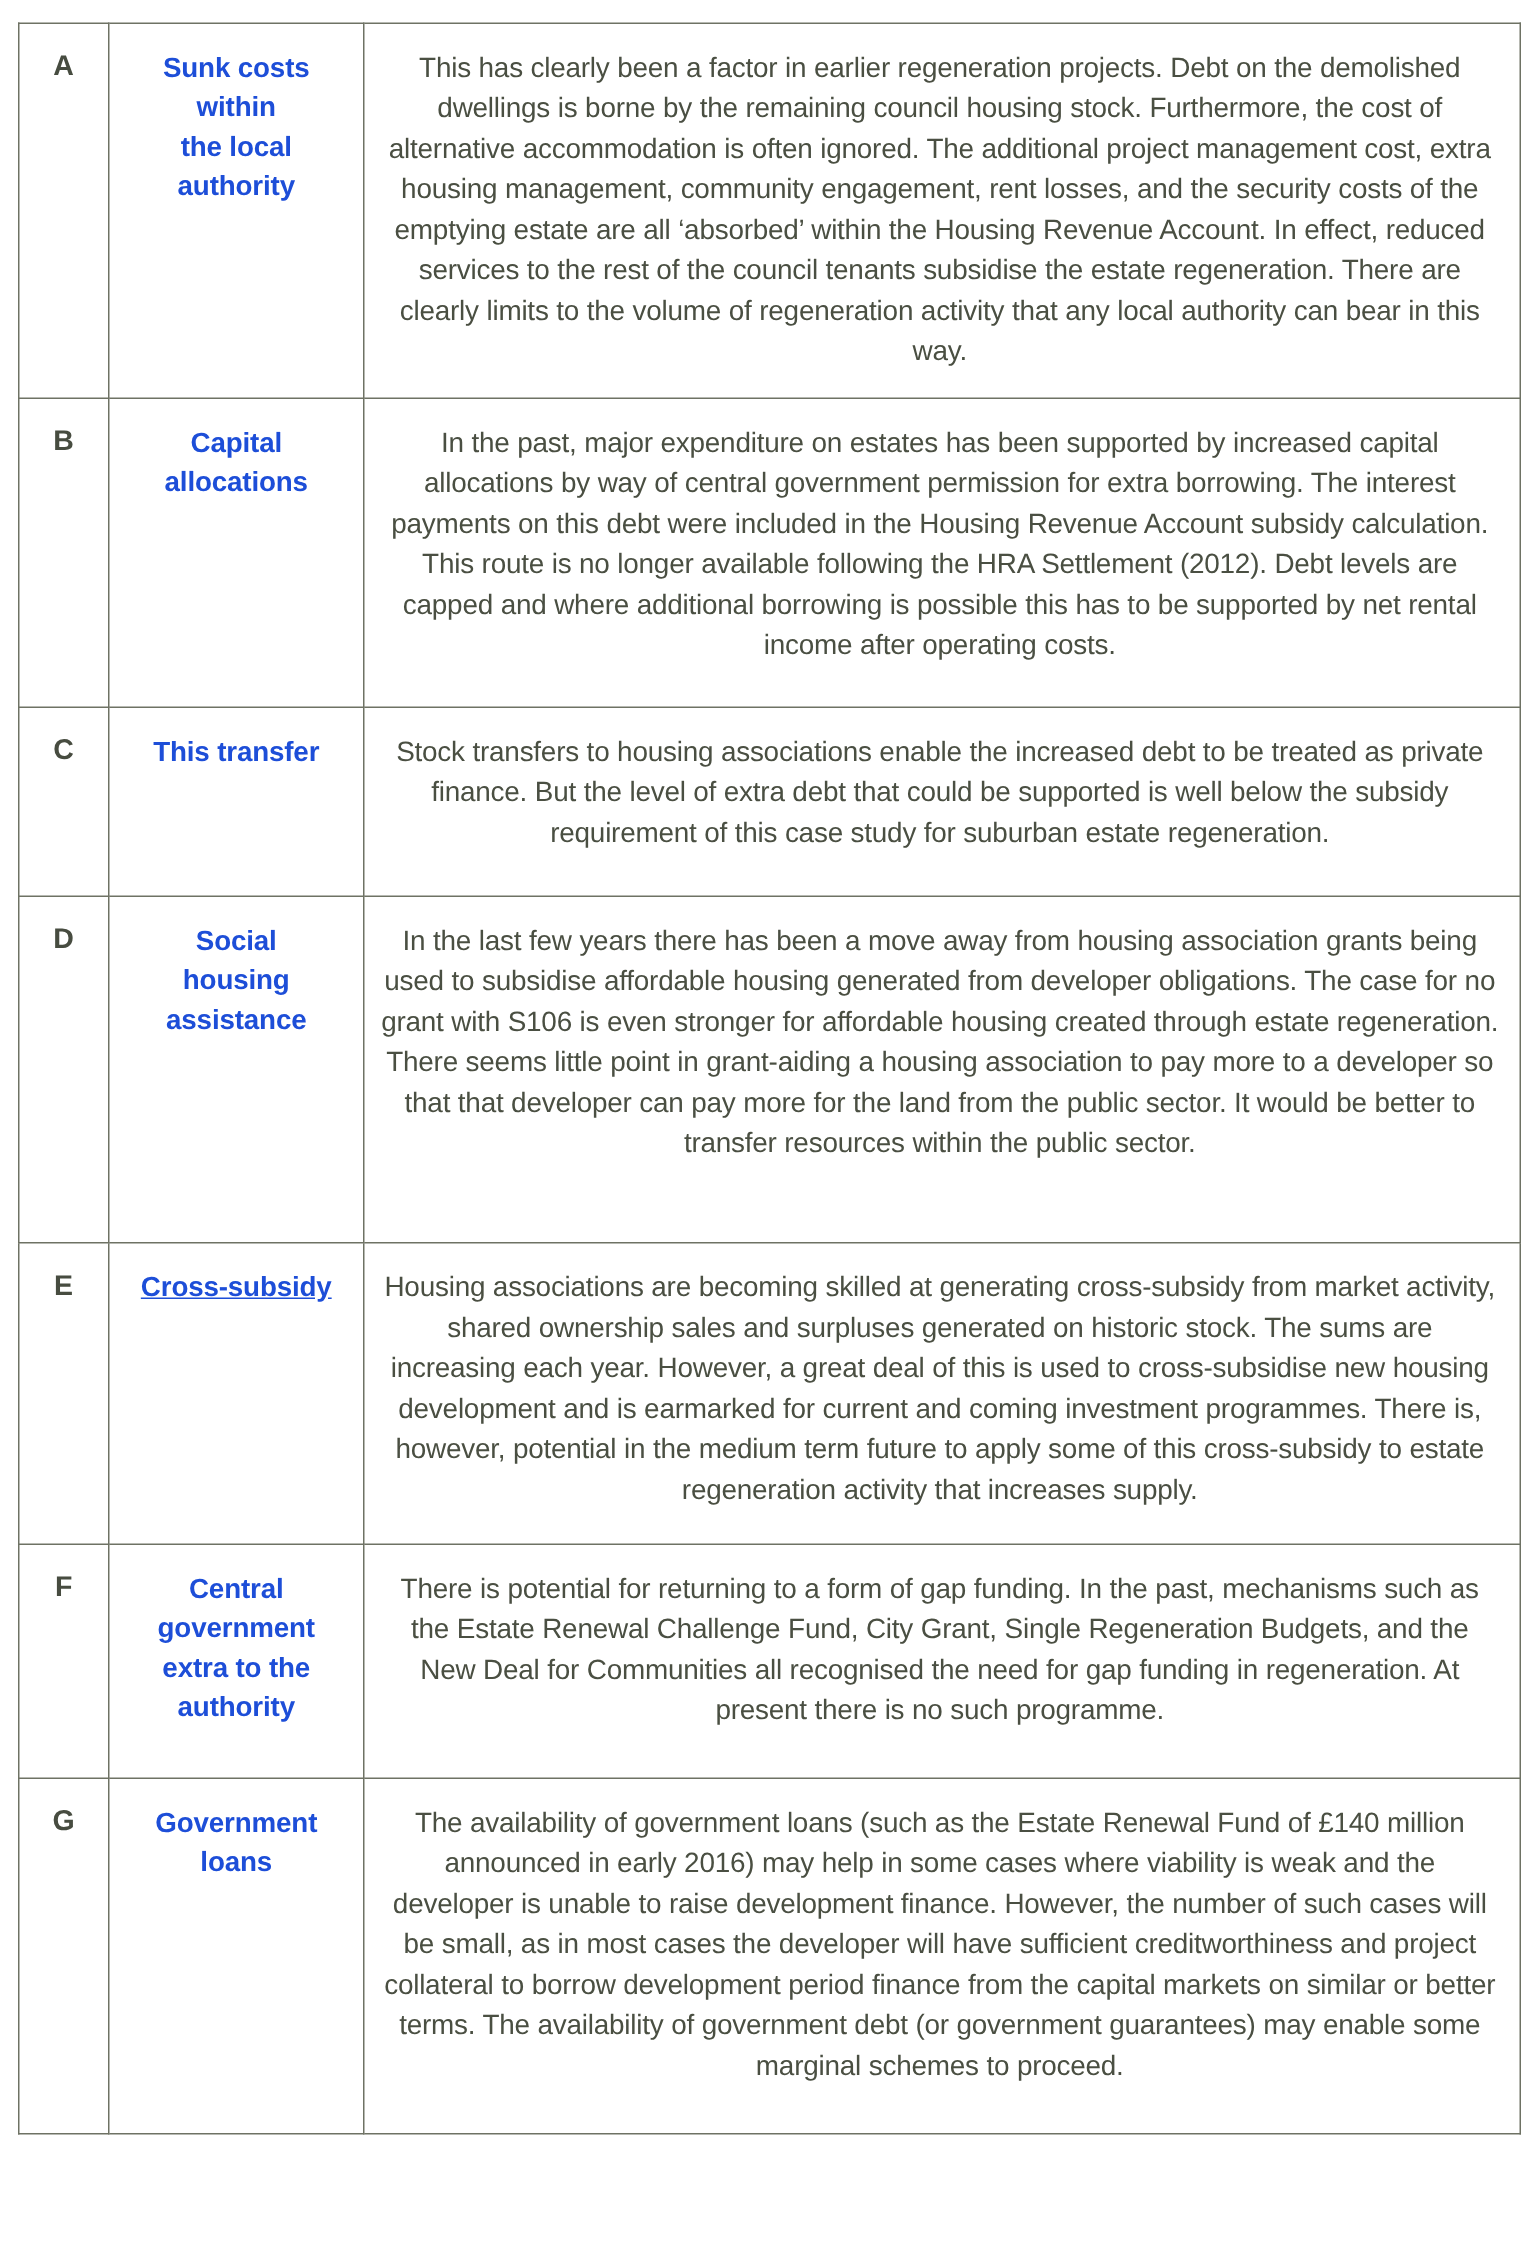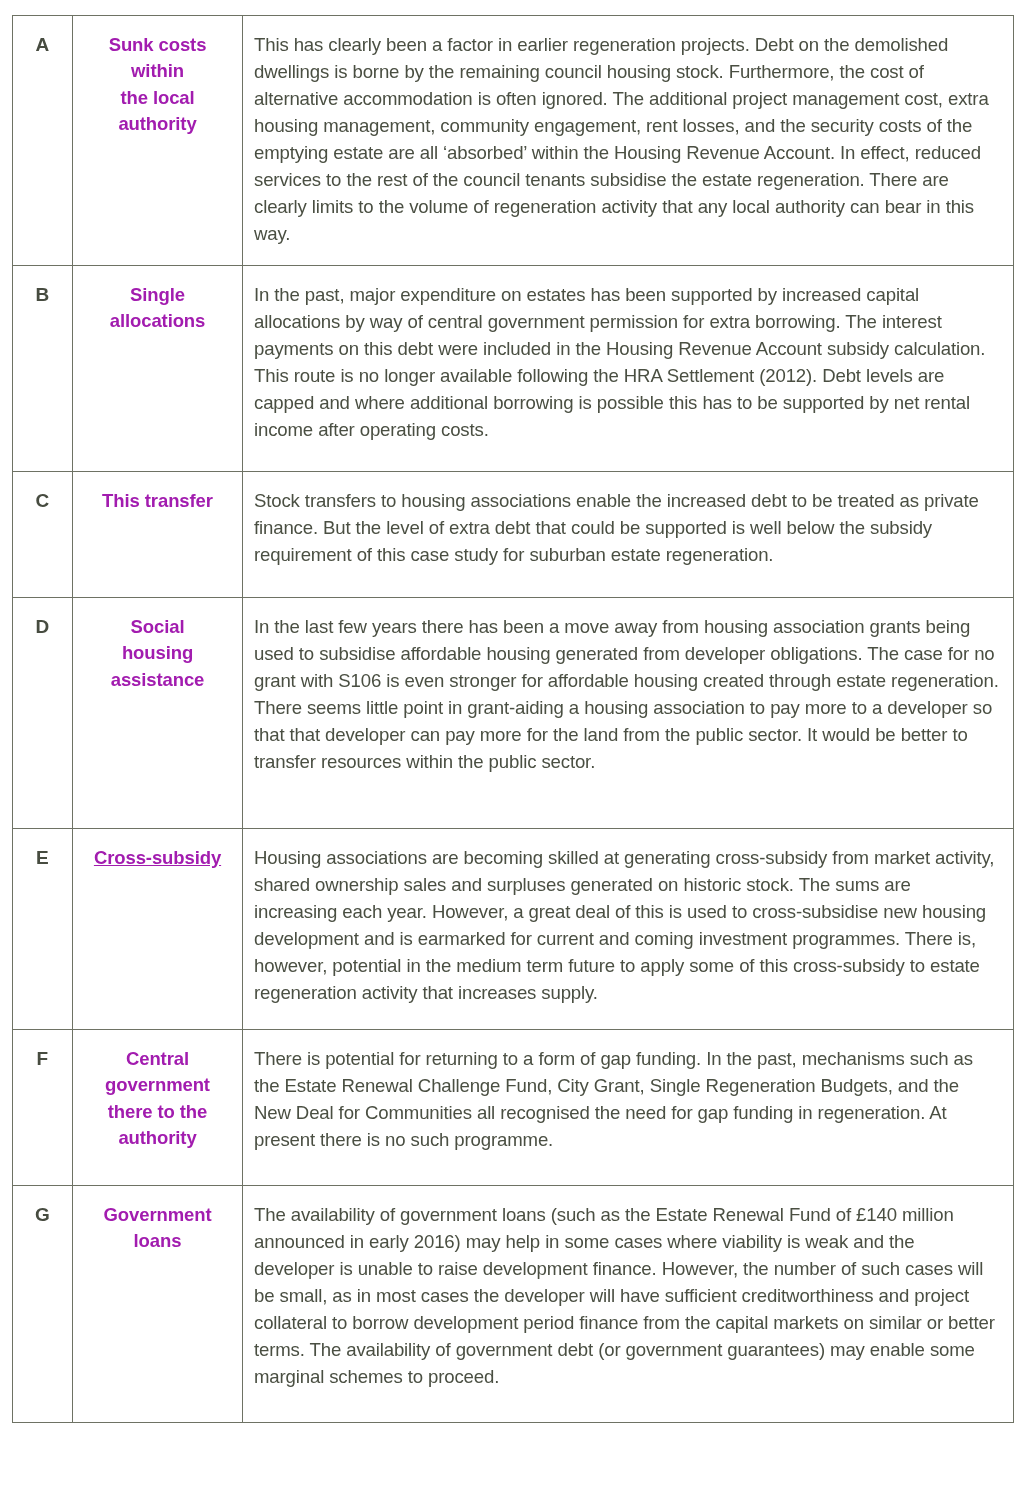--- a/index.html
+++ b/index.html
@@ -67,7 +67,7 @@
     font-weight: bold;
     line-height: 1.42;
     padding: 16px 10px 14px 10px;
-    color: #a21caf;
+    color: #1d4ed8;
     letter-spacing: -0.1px;
   }
 

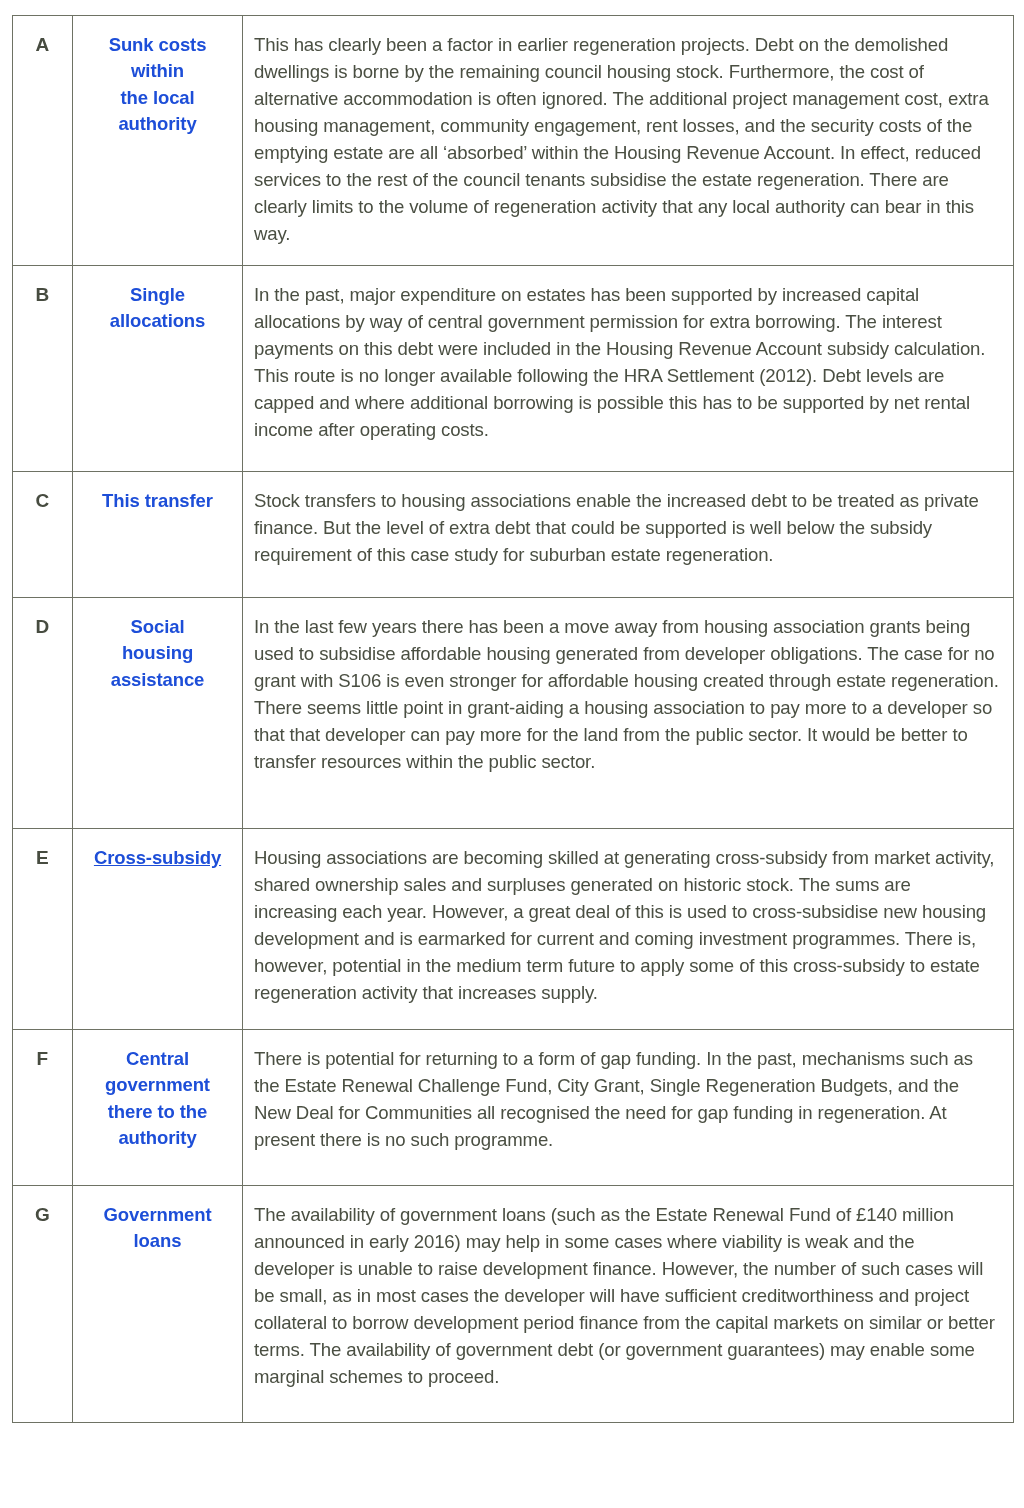--- a/index.html
+++ b/index.html
@@ -73,7 +73,7 @@
 
   
   .cell-body {
-    text-align: left;
+    text-align: center;
   }
   .body-text {
     display: block;

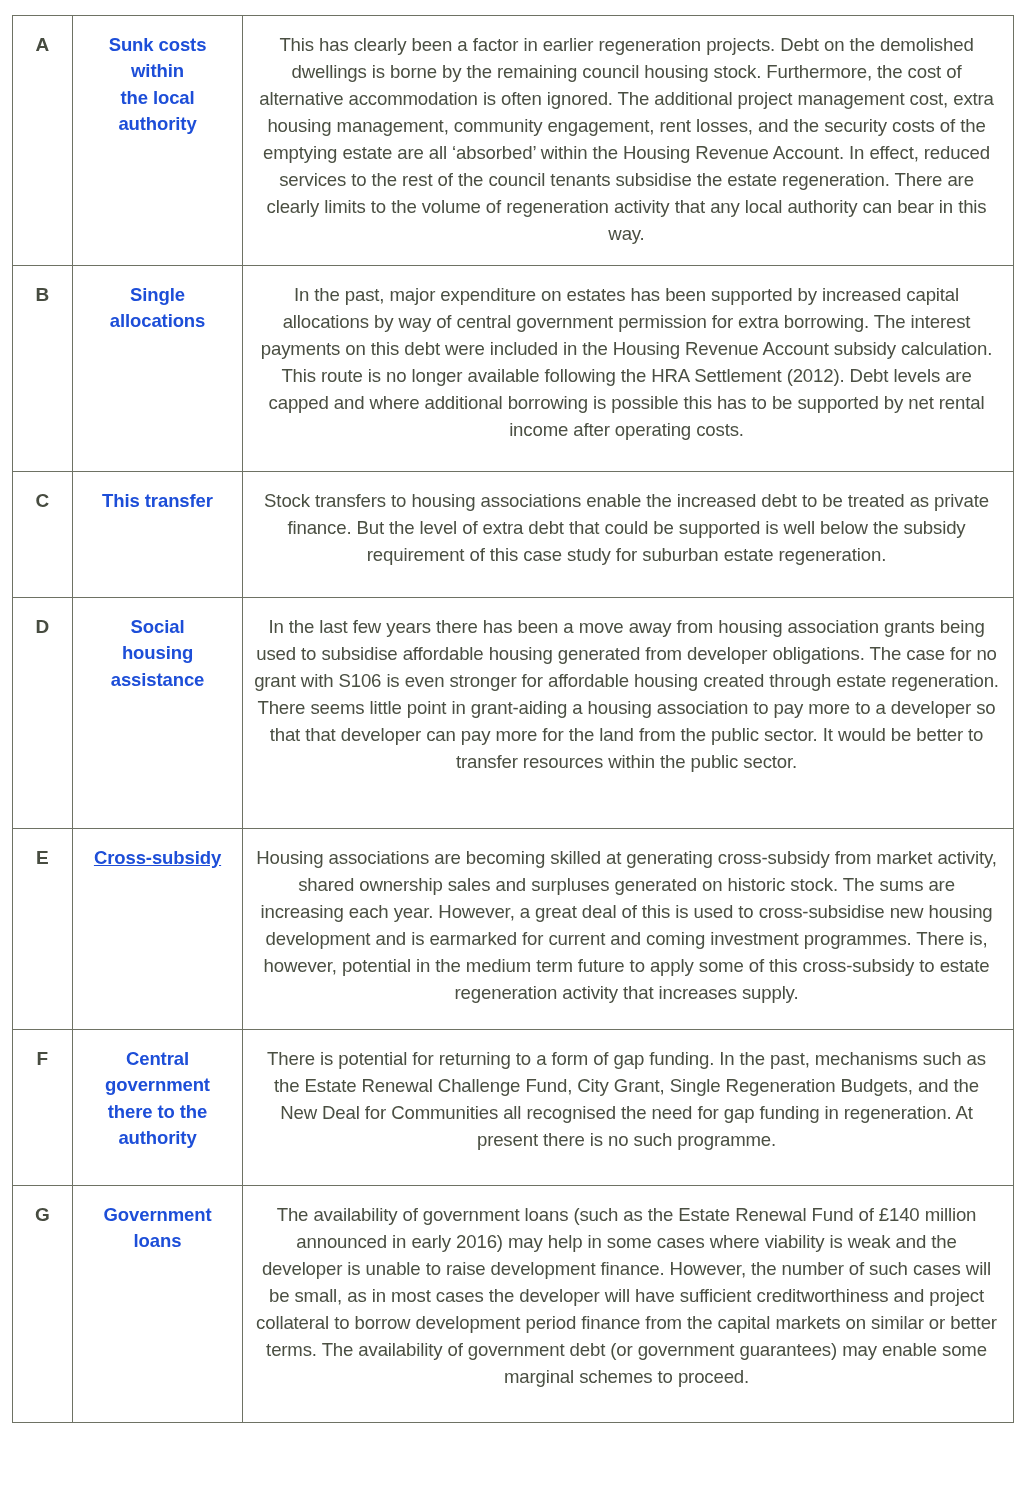--- a/index.html
+++ b/index.html
@@ -128,7 +128,7 @@
           <span class="ref-letter">B</span>
         </td>
         <td class="cell-label">
-          <span class="label-text" style="white-space: pre-line;">Single
+          <span class="label-text" style="white-space: pre-line;">Capital
 allocations</span>
         </td>
         <td class="cell-body">

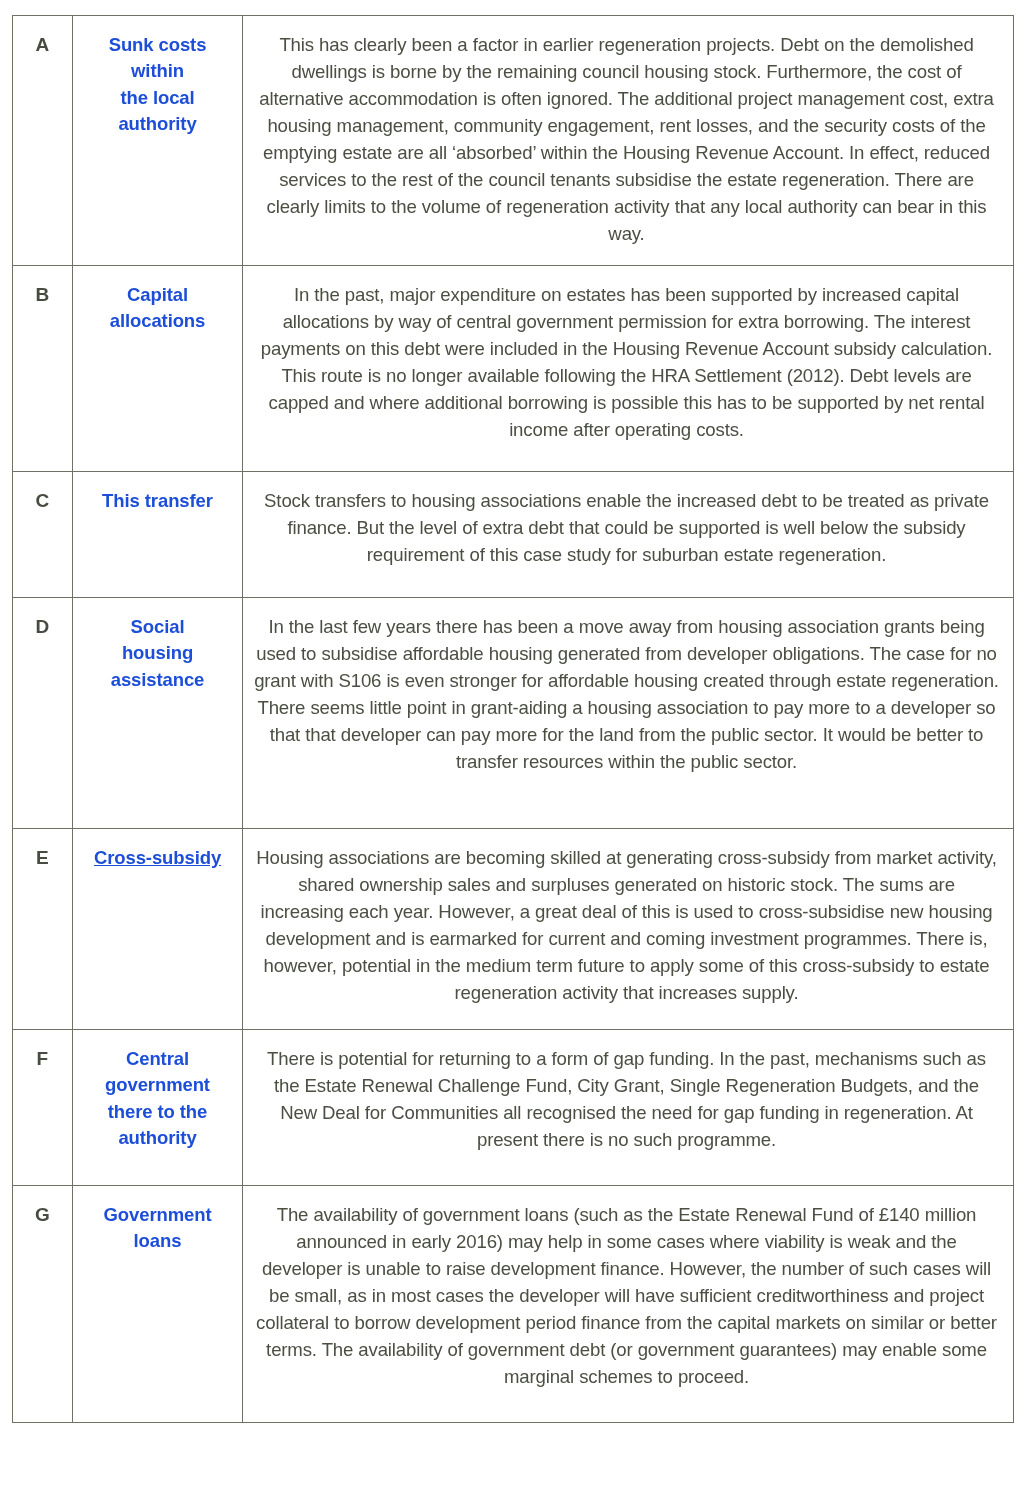--- a/index.html
+++ b/index.html
@@ -181,7 +181,7 @@
         <td class="cell-label">
           <span class="label-text" style="white-space: pre-line;">Central
 government
-there to the
+extra to the
 authority</span>
         </td>
         <td class="cell-body">

